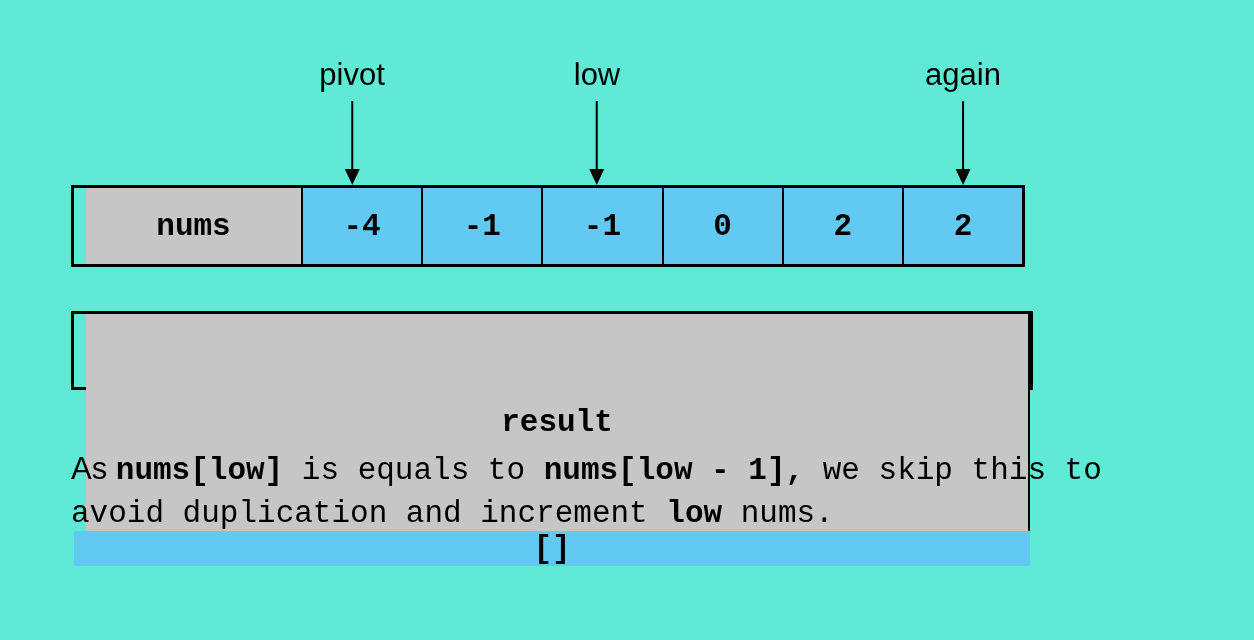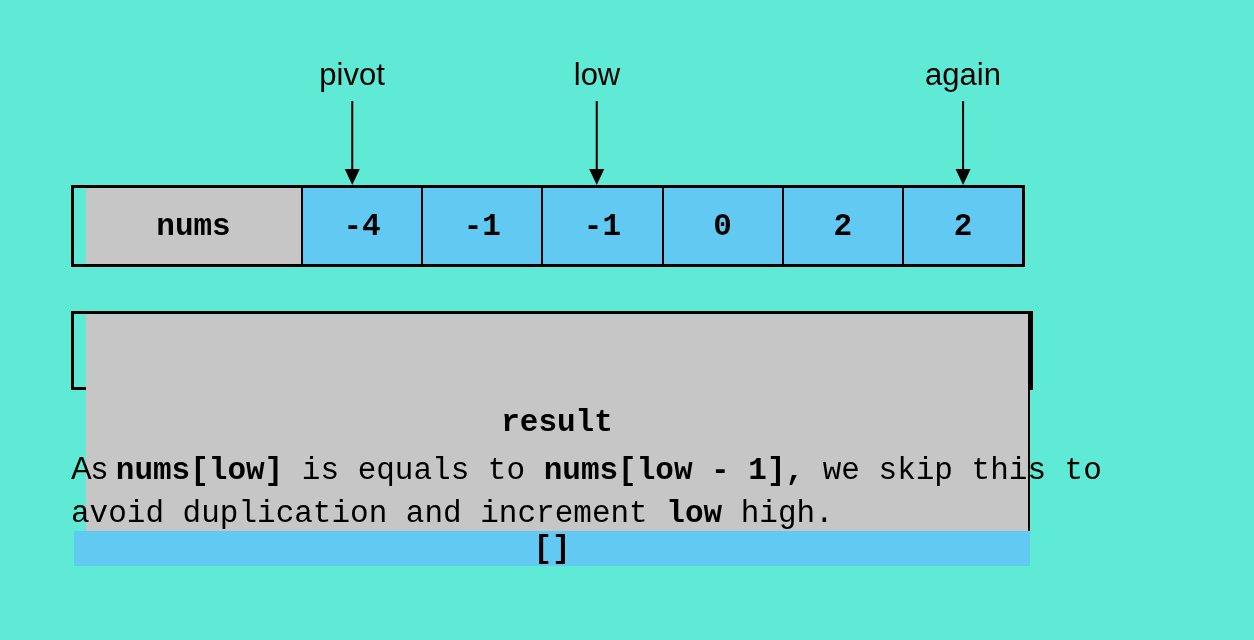--- a/index.html
+++ b/index.html
@@ -145,7 +145,7 @@
 
   <div class="caption">
     <div class="cap-line"><span class="sans">As </span><span class="mono b">nums[low]</span><span class="mono"> is equals to </span><span class="mono b">nums[low - 1],</span><span class="mono"> we skip this to</span></div>
-    <div class="cap-line"><span class="mono">avoid duplication and increment </span><span class="mono b">low</span><span class="mono"> high.</span></div>
+    <div class="cap-line"><span class="mono">avoid duplication and increment </span><span class="mono b">low</span><span class="mono"> nums.</span></div>
   </div>
 
 </div>

